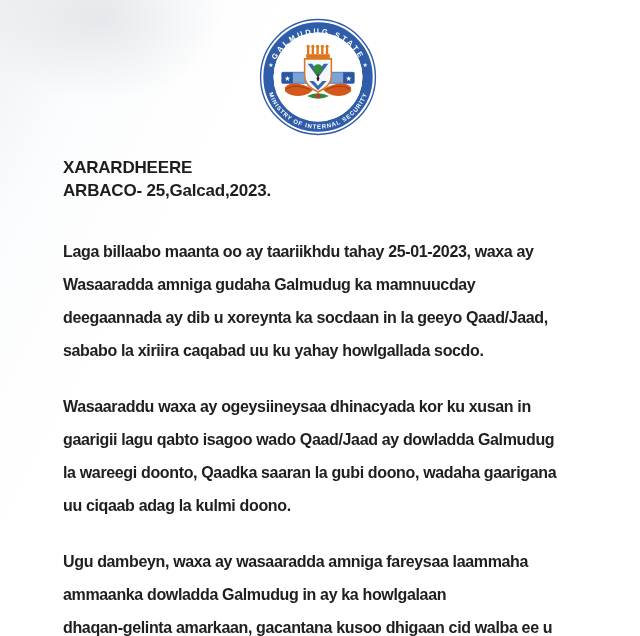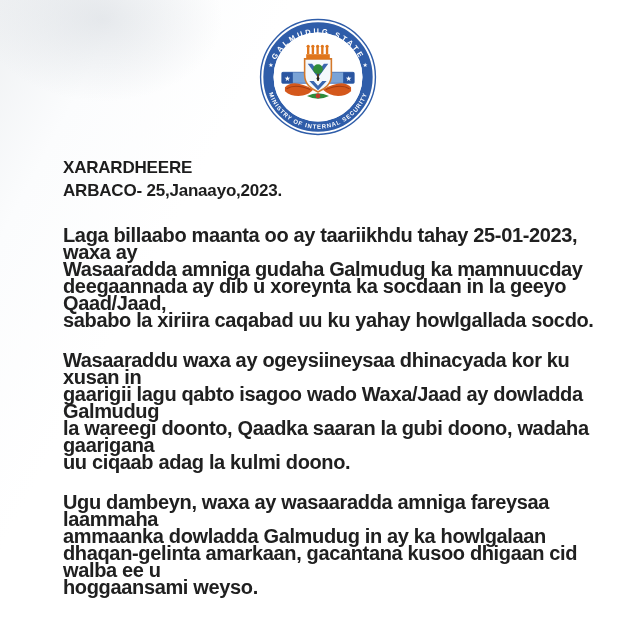--- a/index.html
+++ b/index.html
@@ -26,7 +26,7 @@
     position: absolute;
     left: 63px; top: 156px; width: 532px;
   }
-  .heading { margin-bottom: 25px; }
+  .heading { margin-bottom: 33px; }
   .place, .date {
     font-size: 17px; font-weight: bold;
     line-height: 23px; letter-spacing: -0.2px;

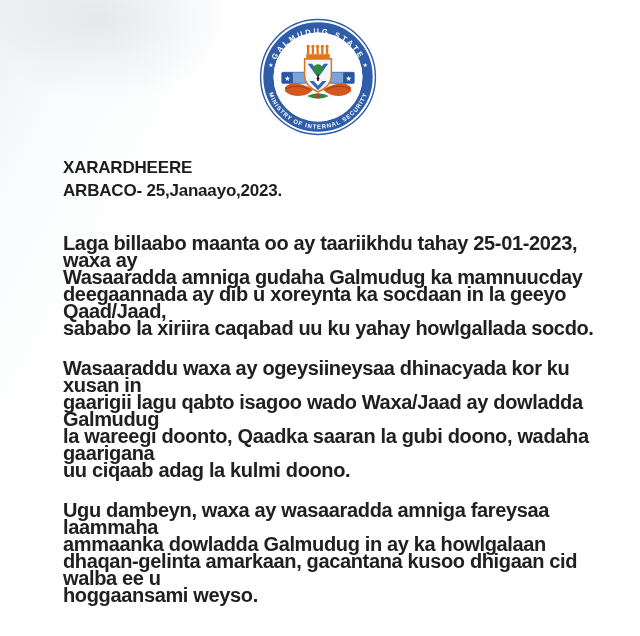--- a/index.html
+++ b/index.html
@@ -122,7 +122,7 @@
   <div class="content">
     <div class="heading">
       <div class="place">XARARDHEERE</div>
-      <div class="date">ARBACO- 25,Janaayo,2023.</div>
+      <div class="date">ARBACO- 25,Galcad,2023.</div>
     </div>
     <div class="body-text">
       <p>Laga billaabo maanta oo ay taariikhdu tahay 25-01-2023, waxa ay

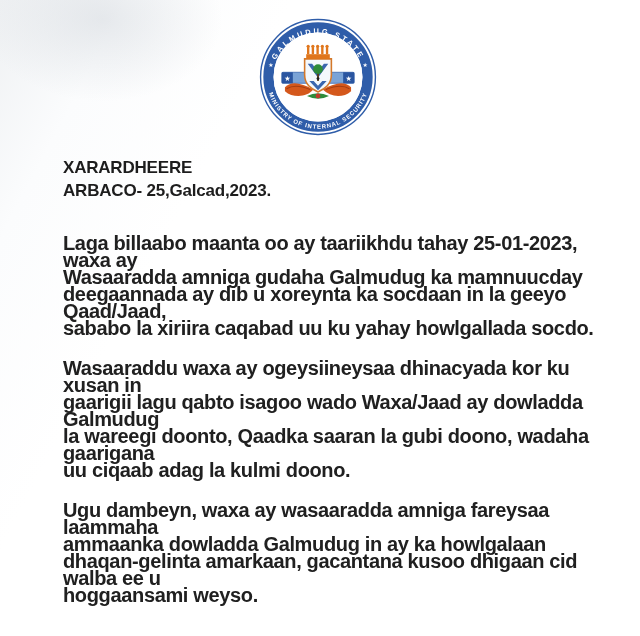--- a/index.html
+++ b/index.html
@@ -33,8 +33,8 @@
   }
   .body-text p {
     margin: 0 0 23px 0;
-    font-size: 20px; font-weight: bold;
-    line-height: 17px; letter-spacing: -0.35px;
+    font-size: 16px; font-weight: bold;
+    line-height: 33px; letter-spacing: -0.35px;
     white-space: pre-line;
     color: #202020;
   }

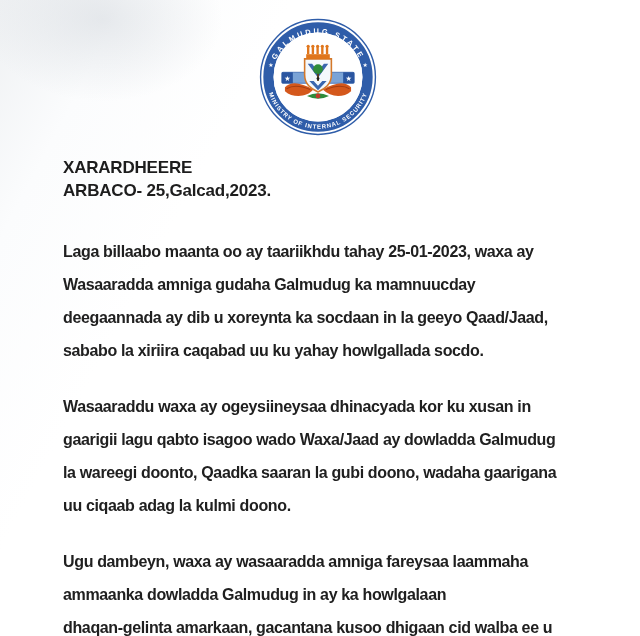--- a/index.html
+++ b/index.html
@@ -130,7 +130,7 @@
 deegaannada ay dib u xoreynta ka socdaan in la geeyo Qaad/Jaad,
 sababo la xiriira caqabad uu ku yahay howlgallada socdo.</p>
       <p>Wasaaraddu waxa ay ogeysiineysaa dhinacyada kor ku xusan in
-gaarigii lagu qabto isagoo wado Waxa/Jaad ay dowladda Galmudug
+gaarigii lagu qabto isagoo wado Qaad/Jaad ay dowladda Galmudug
 la wareegi doonto, Qaadka saaran la gubi doono, wadaha gaarigana
 uu ciqaab adag la kulmi doono.</p>
       <p>Ugu dambeyn, waxa ay wasaaradda amniga fareysaa laammaha

